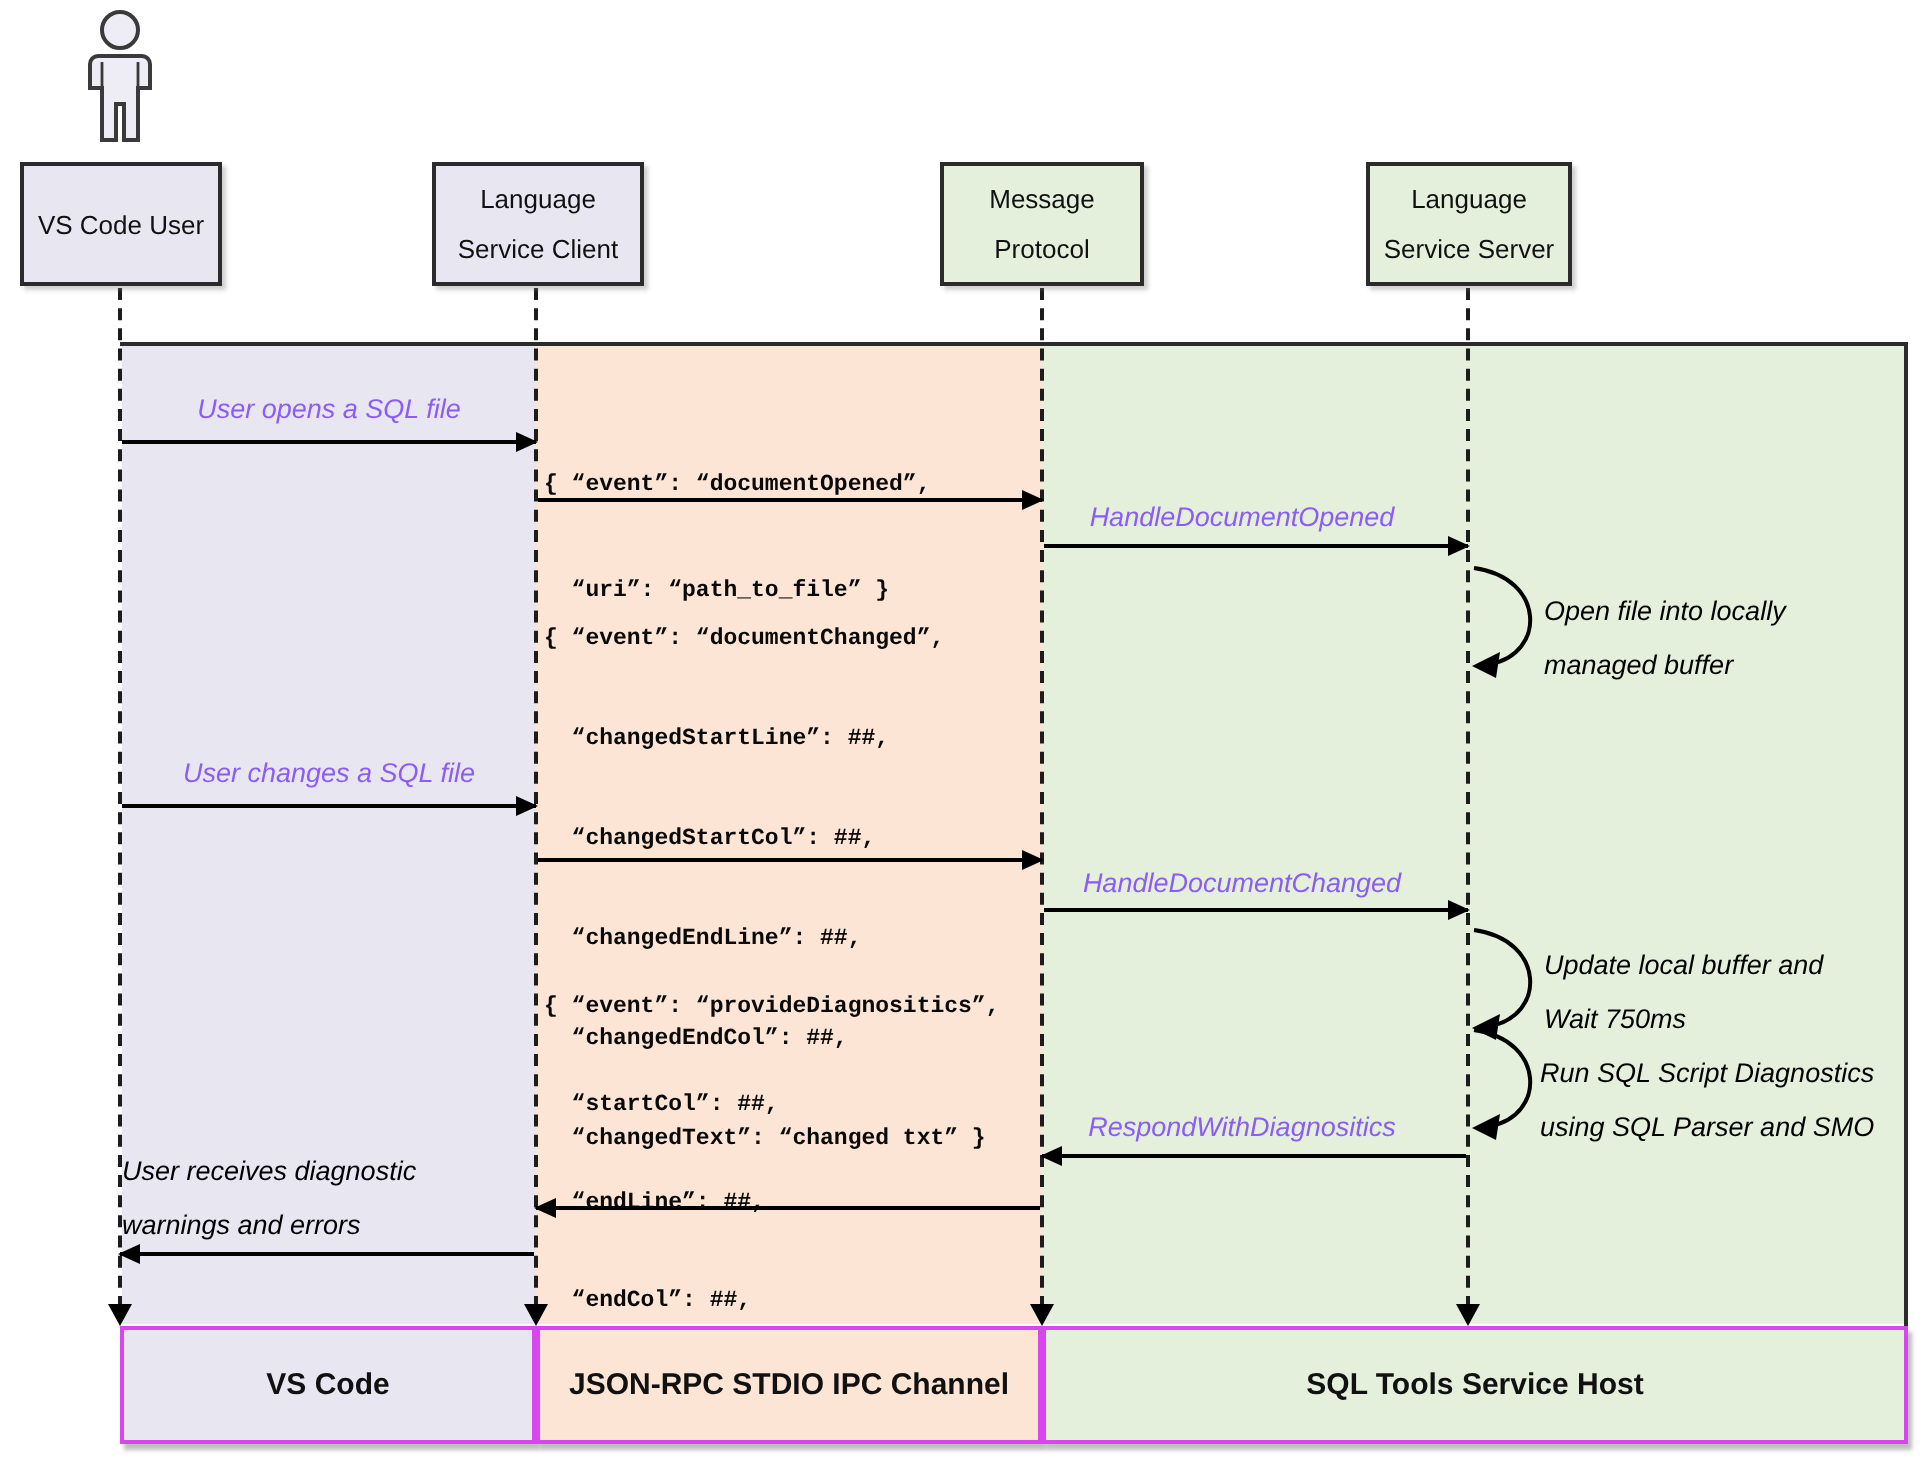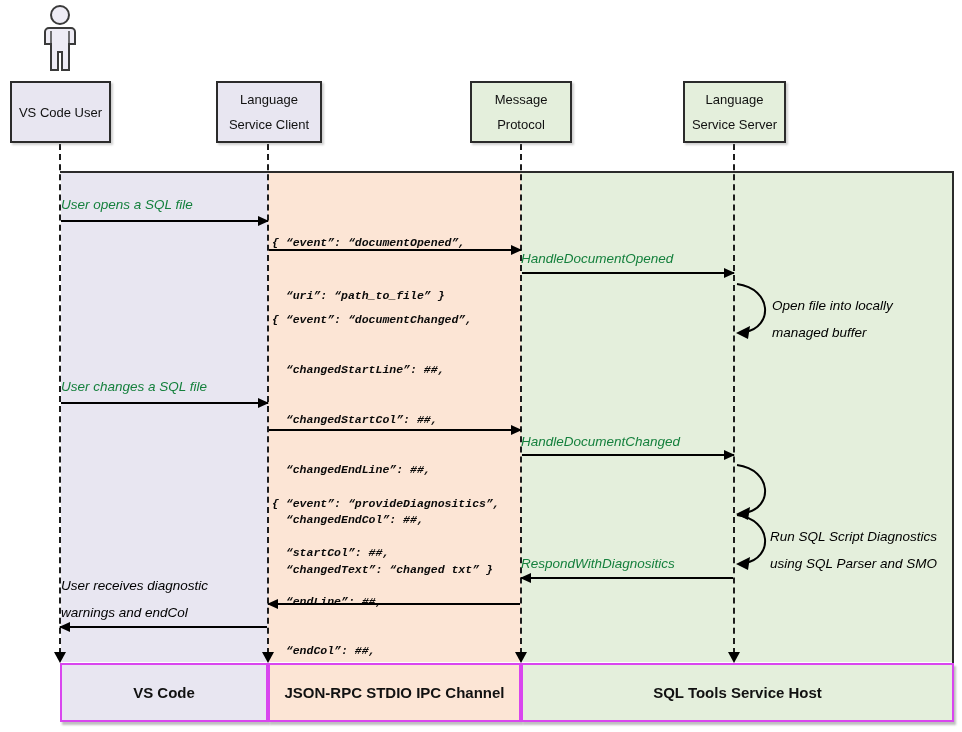--- a/index.html
+++ b/index.html
@@ -31,7 +31,7 @@
     border-right:11px solid #000;border-top:5px solid transparent;border-bottom:5px solid transparent;}
   
   .mlabel{
-    position:absolute;font-style:italic;font-size:13.5px;text-align:left;white-space:nowrap;color:#15803d;
+    position:absolute;font-style:italic;font-size:13.5px;text-align:center;white-space:nowrap;color:#8b5cf6;
   }
   .note{position:absolute;font-style:italic;font-size:13.5px;line-height:27px;color:#000;}
   

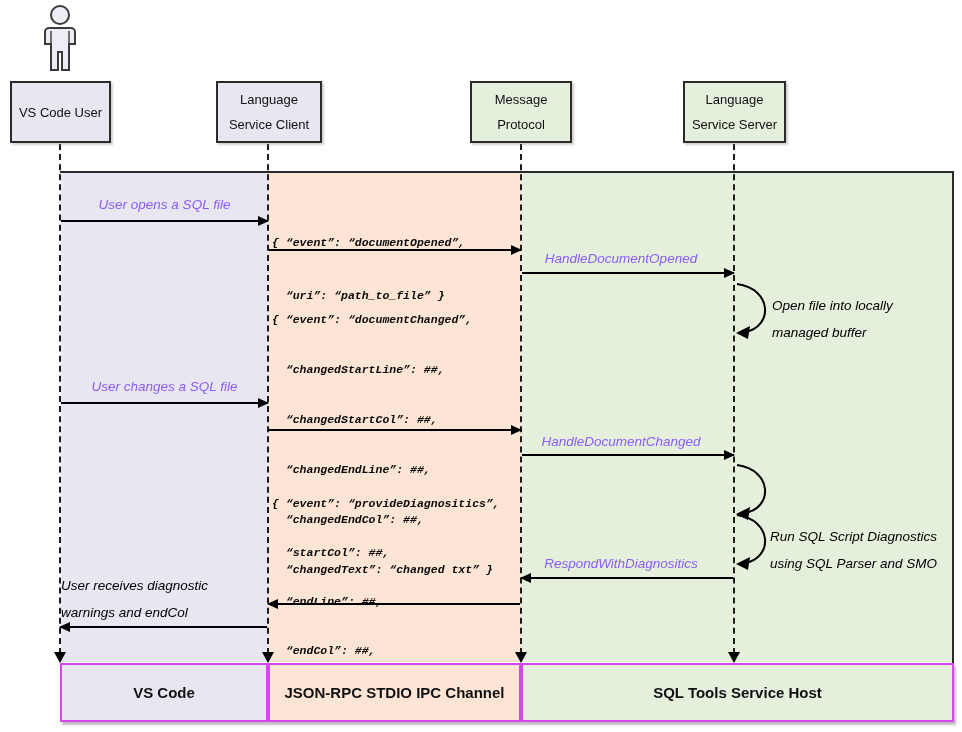--- a/index.html
+++ b/index.html
@@ -37,7 +37,7 @@
   
   .json{position:absolute;font-family:"Liberation Mono","DejaVu Sans Mono",monospace;
     font-size:11.5px;font-weight:600;color:#0a0a0a;white-space:pre;}
-  .json div{white-space:pre;font-style:italic;}
+  .json div{white-space:pre;}
   .json.lh27 div{line-height:27px;}
   .json.lh24 div{line-height:24px;}
   .json.lh23 div{line-height:23px;}

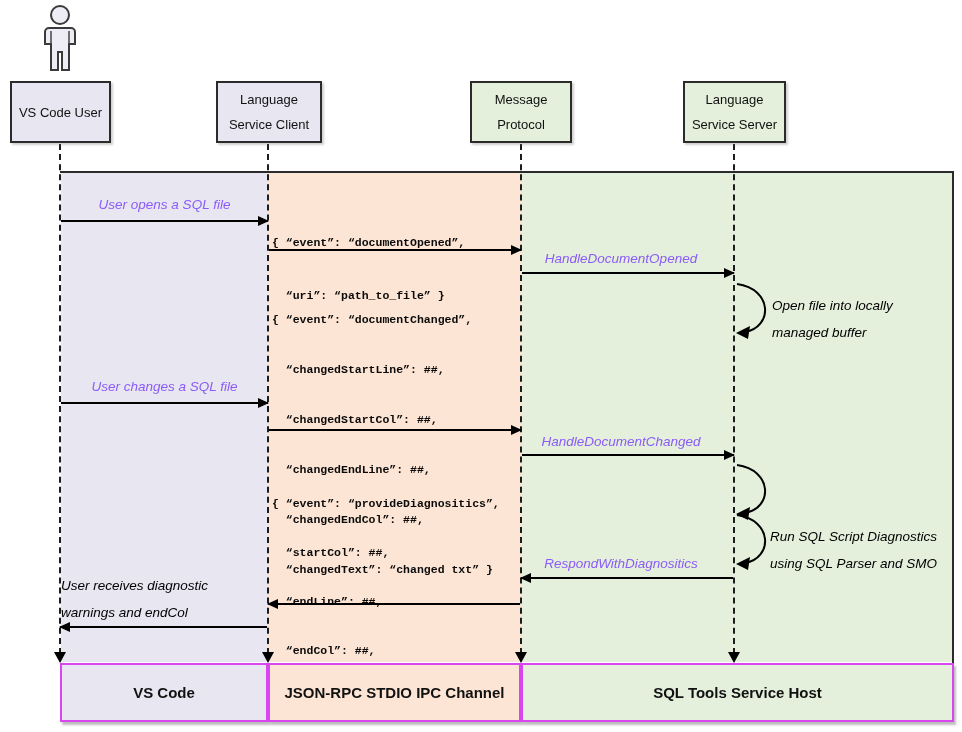--- a/index.html
+++ b/index.html
@@ -132,6 +132,10 @@
     <path d="M2,3 C38,8 38,46 10,51" fill="none" stroke="#000" stroke-width="2"></path>
     <polygon points="1,52 15,45 13,58" fill="#000"></polygon>
   </svg>
+  <div class="note" style="left:772px;width:186px;top:469px;">
+    <div>Update local buffer and</div>
+    <div>Wait 750ms</div>
+  </div>
 
   <svg class="loop" style="left:735px;top:512px;" width="44" height="60" viewBox="0 0 44 60">
     <path d="M2,3 C38,8 38,46 10,51" fill="none" stroke="#000" stroke-width="2"></path>

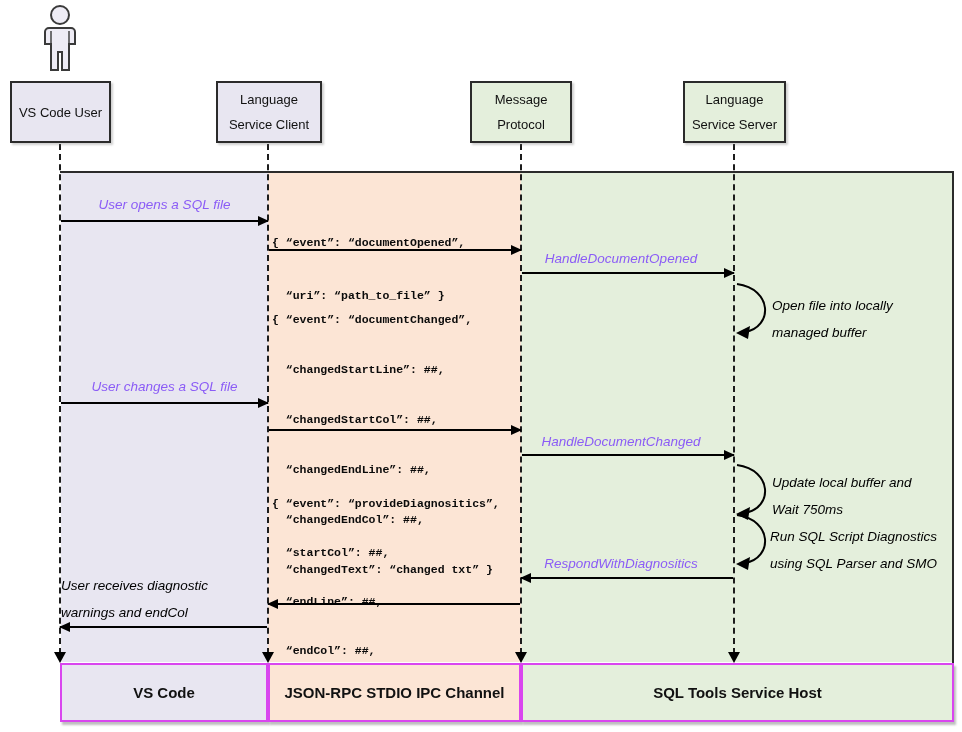--- a/index.html
+++ b/index.html
@@ -160,7 +160,7 @@
 
   <div class="note" style="left:61px;width:207px;top:572px;">
     <div>User receives diagnostic</div>
-    <div>warnings and endCol</div>
+    <div>warnings and errors</div>
   </div>
   <div class="arrow left" style="left:60px;width:207px;top:626px;"></div>
 

